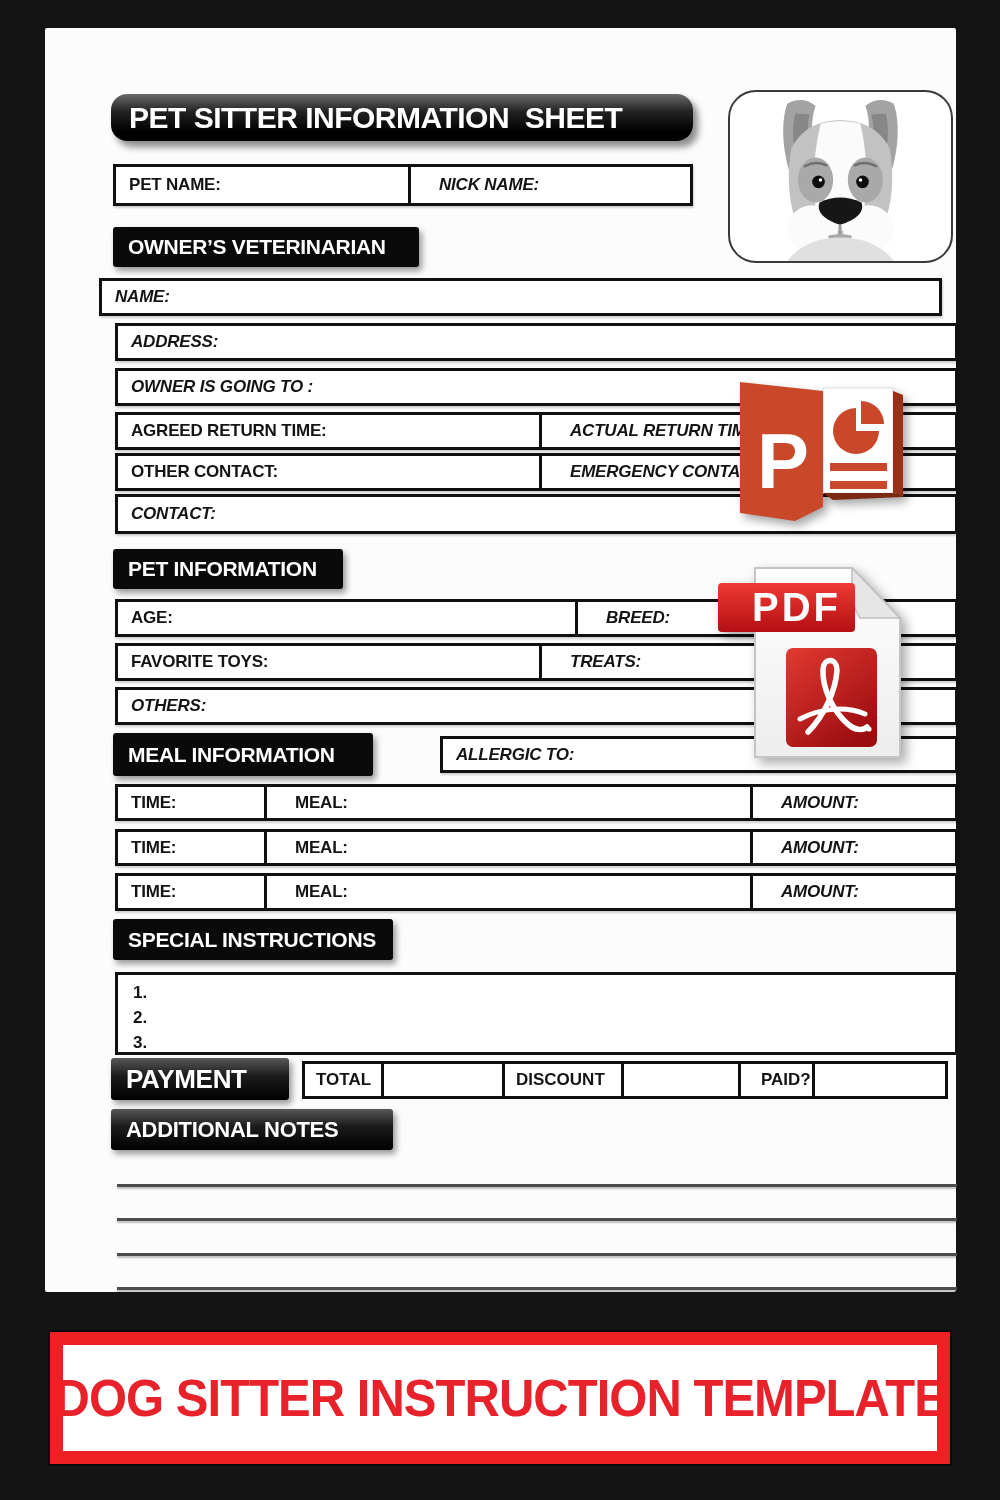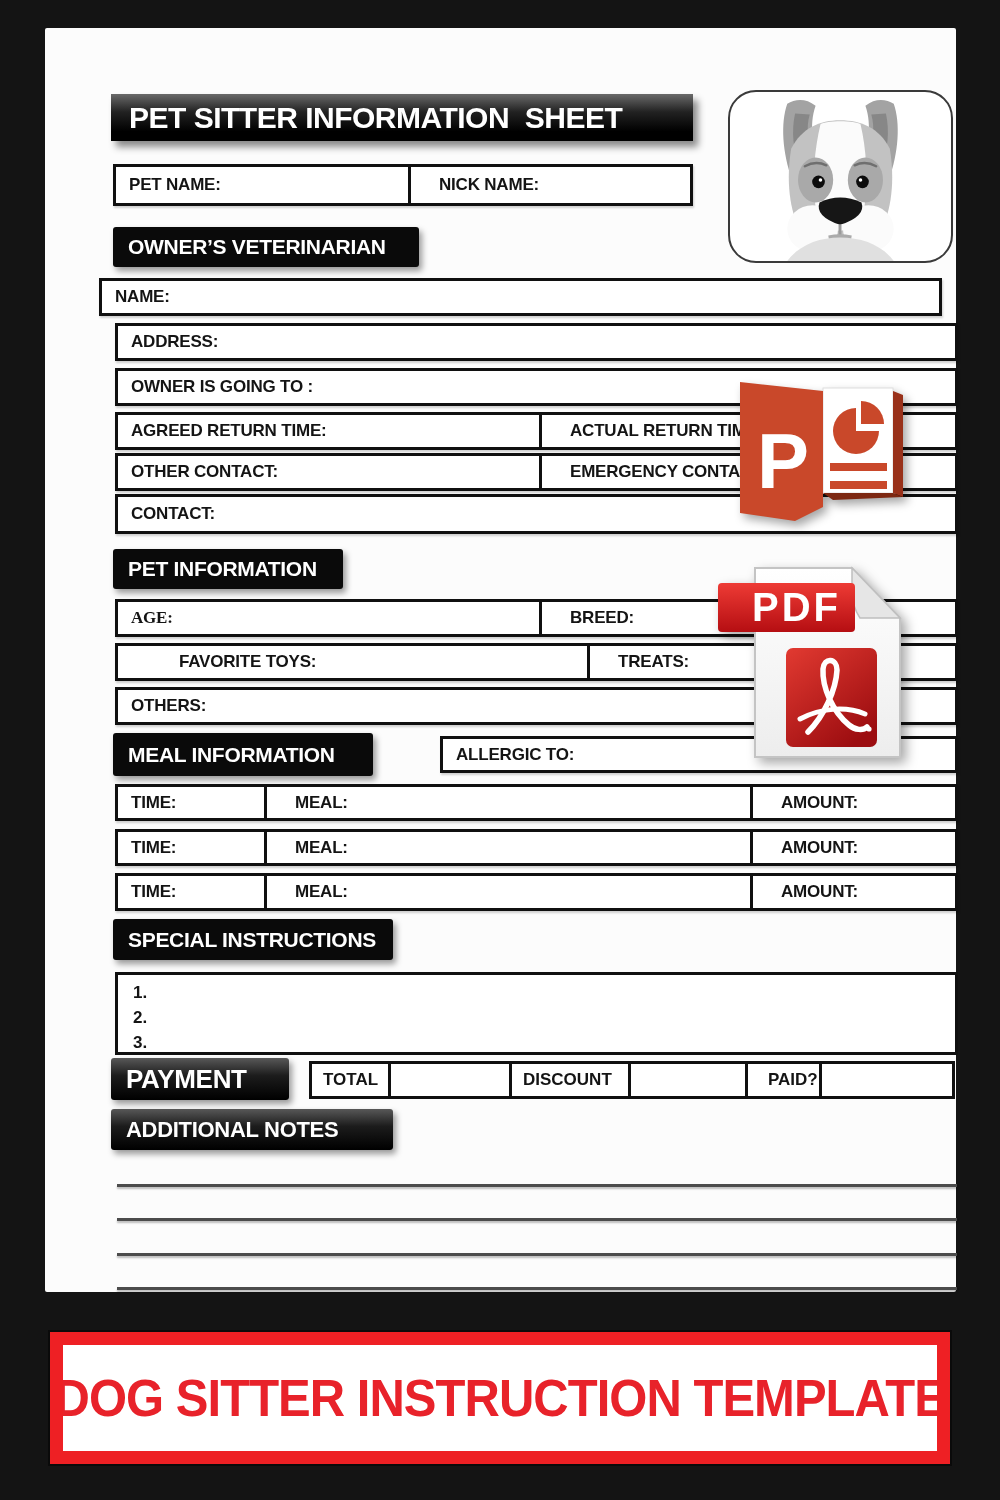--- a/index.html
+++ b/index.html
@@ -18,7 +18,7 @@
   .fill{flex:1;}
   .title-bar{position:absolute;left:66px;top:66px;width:582px;height:47px;
              background:linear-gradient(180deg,#6a6a6a 0%,#222 38%,#000 80%);
-             border-radius:0;box-shadow:5px 6px 7px rgba(0,0,0,.45);
+             border-radius:16px;box-shadow:5px 6px 7px rgba(0,0,0,.45);
              display:flex;align-items:center;padding-left:18px;box-sizing:border-box;}
   .title-bar span{color:#fff;font-weight:bold;font-size:30px;letter-spacing:-0.5px;white-space:pre;}
   #dog-box{position:absolute;left:683px;top:62px;width:225px;height:173px;background:#fff;

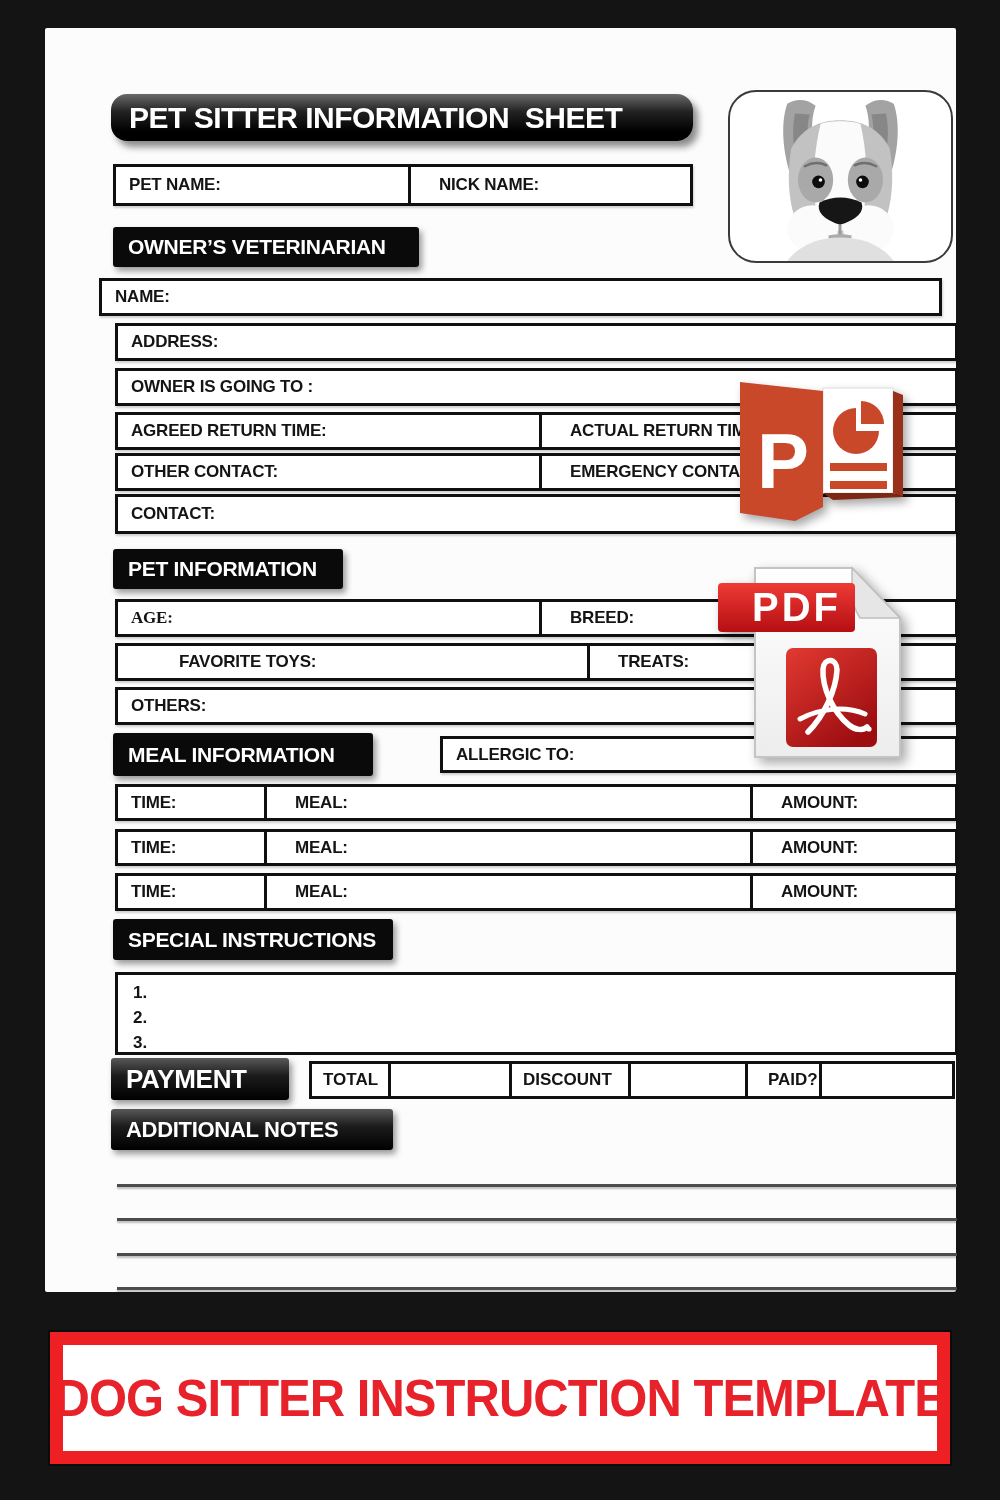--- a/index.html
+++ b/index.html
@@ -15,7 +15,7 @@
   .cell{display:flex;align-items:center;padding-left:13px;font-weight:bold;font-size:17px;color:#141414;
         letter-spacing:-0.2px;box-sizing:border-box;}
   .vdiv{border-right:3px solid #101010;}
-  .fill{flex:1;}
+  .fill{flex:1;font-style:italic;}
   .title-bar{position:absolute;left:66px;top:66px;width:582px;height:47px;
              background:linear-gradient(180deg,#6a6a6a 0%,#222 38%,#000 80%);
              border-radius:16px;box-shadow:5px 6px 7px rgba(0,0,0,.45);

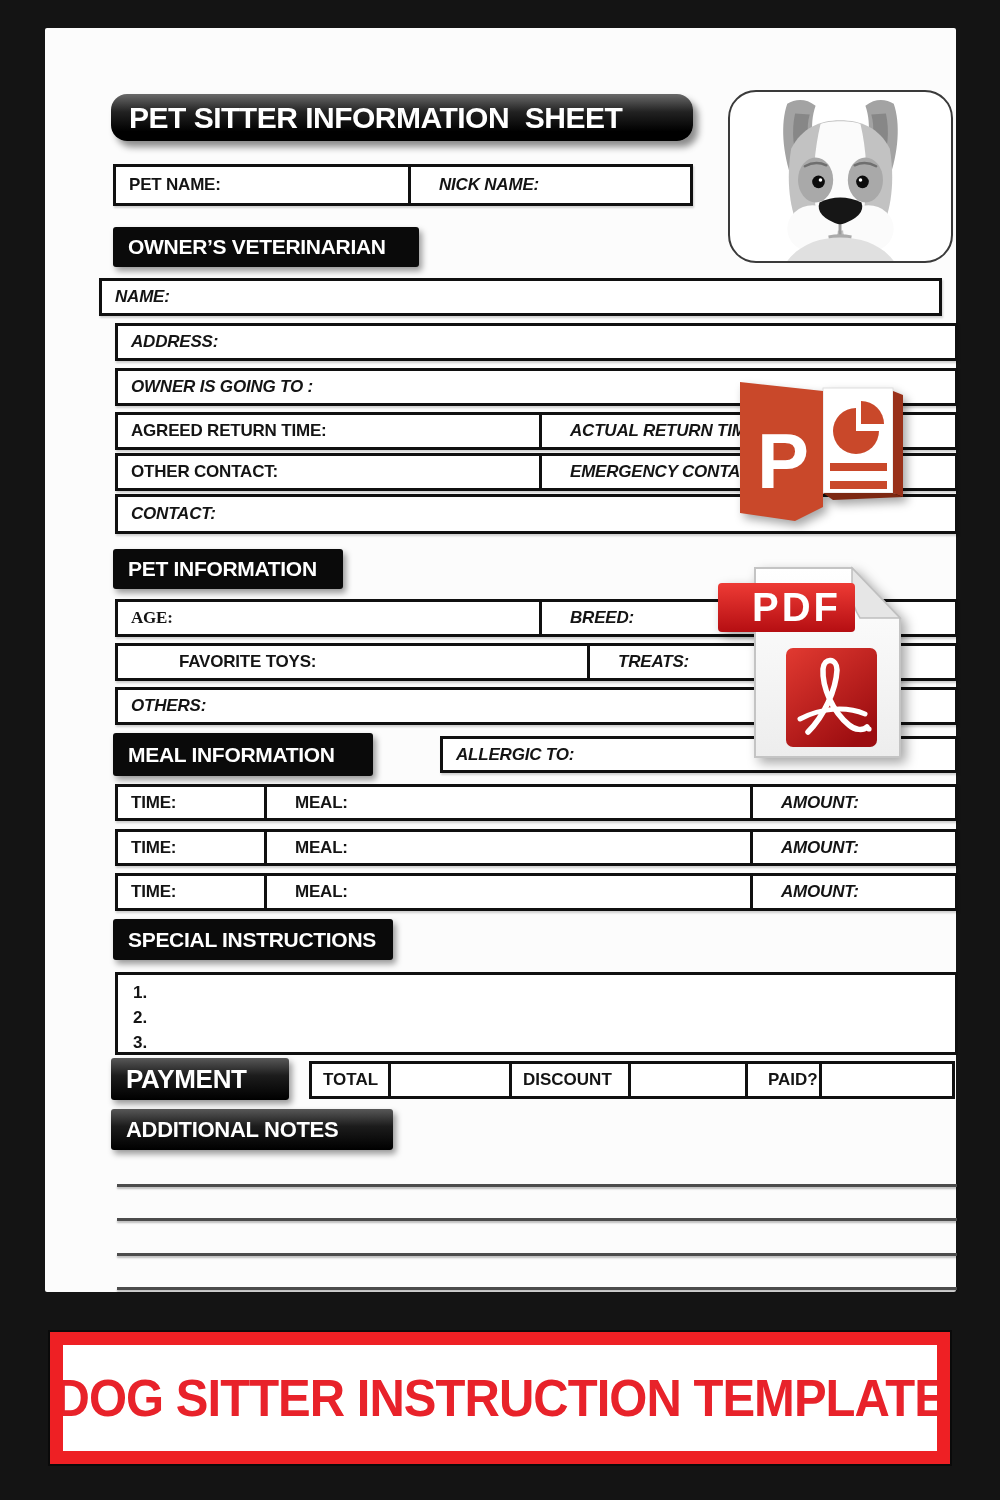--- a/index.html
+++ b/index.html
@@ -140,7 +140,7 @@
       </div>
 
     <div class="row" style="left:70px;top:571px;width:843px;height:38px;">
-      <div class="cell vdiv" style="width:424px;font-family:Liberation Serif, serif;">
+      <div class="cell vdiv" style="width:460px;">
           <span>AGE:</span>
         </div>
       <div class="cell fill">

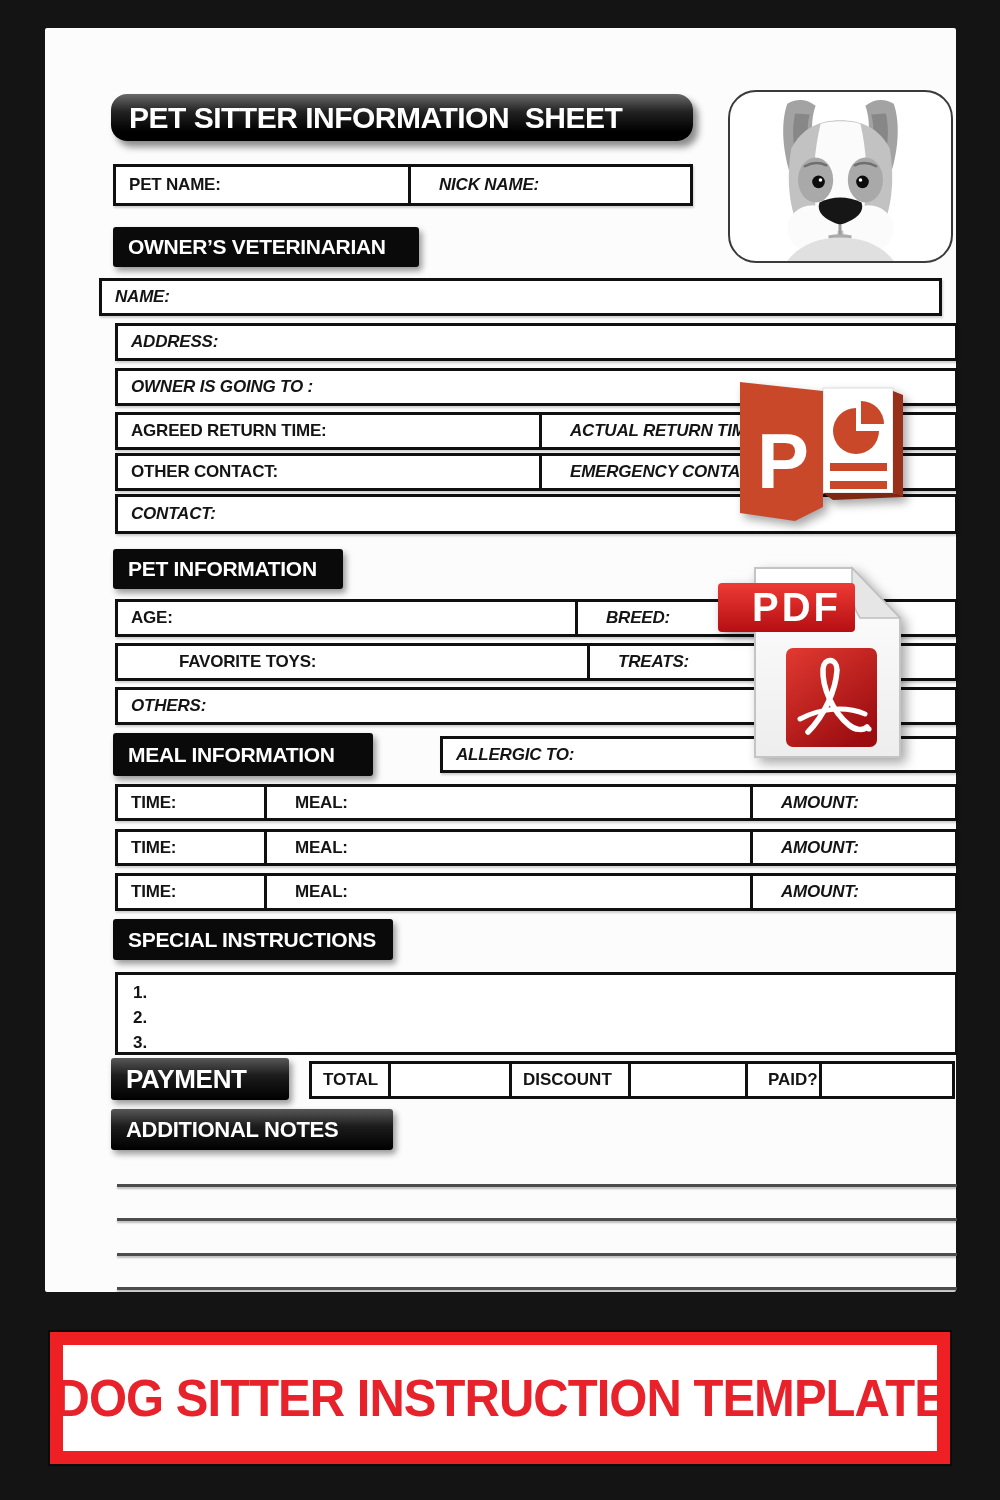--- a/index.html
+++ b/index.html
@@ -147,7 +147,7 @@
           <span>BREED:</span>
         </div>
     </div>
-    <div class="row" style="left:70px;top:615px;width:843px;height:38px;padding-left:48px;">
+    <div class="row" style="left:70px;top:615px;width:843px;height:38px;">
       <div class="cell vdiv" style="width:424px;">
           <span>FAVORITE TOYS:</span>
         </div>

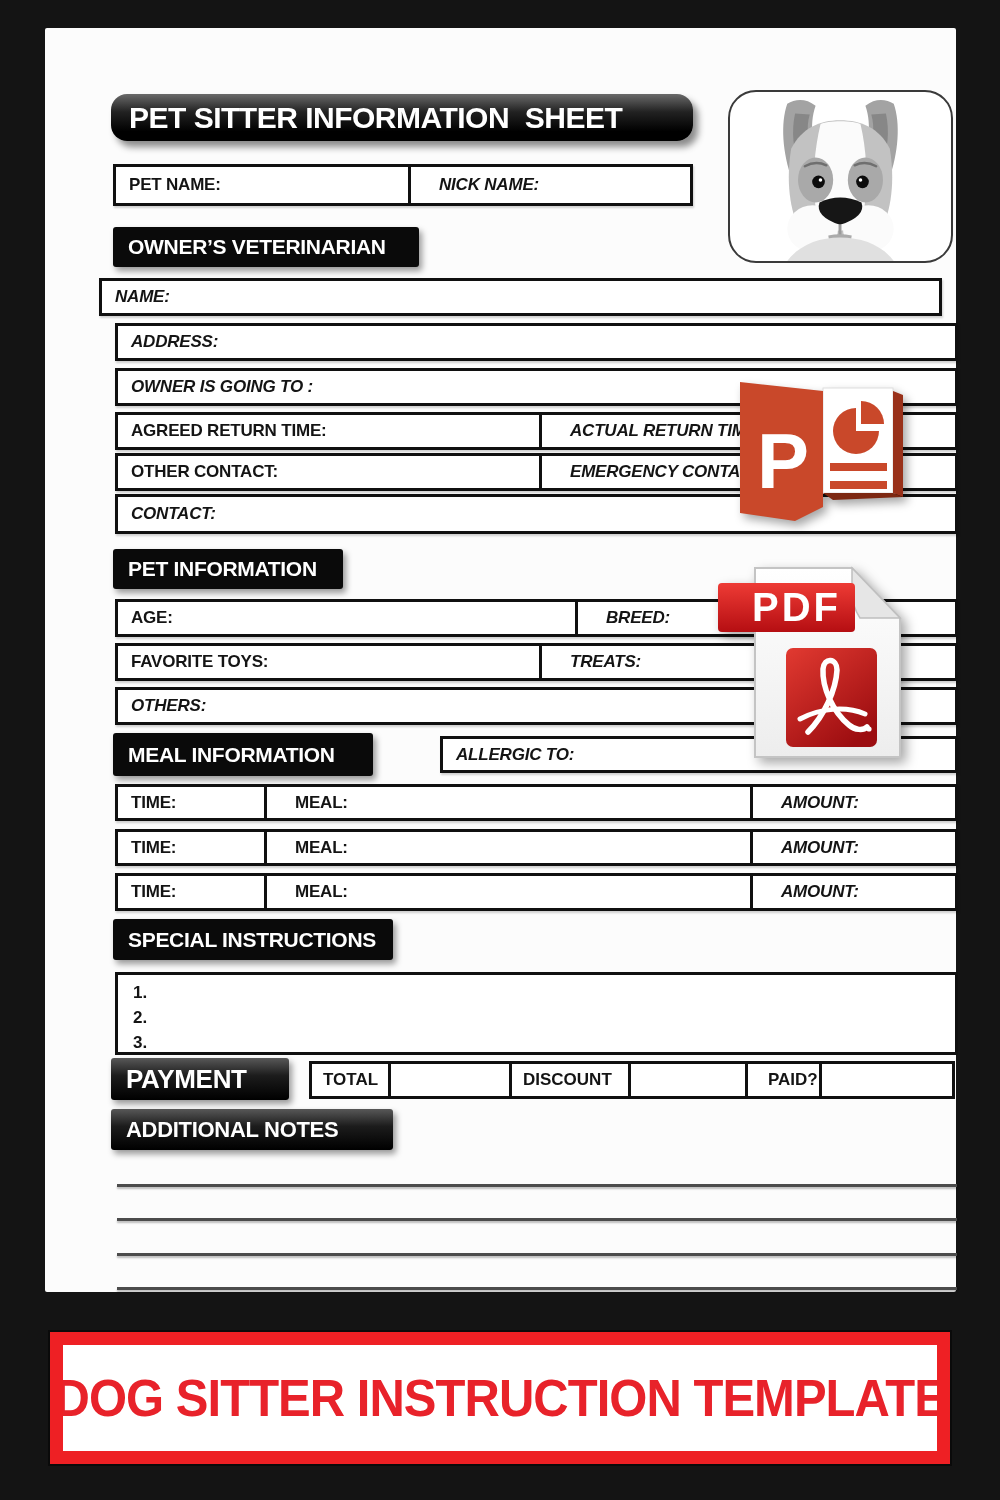--- a/index.html
+++ b/index.html
@@ -26,7 +26,7 @@
   .payment-cells{position:absolute;left:252px;top:1033px;height:38px;display:flex;}
   .pcell{border:3px solid #101010;background:#fff;box-sizing:border-box;margin-left:-3px;
          display:flex;align-items:center;padding-left:11px;font-weight:bold;font-size:17px;color:#141414;}
-  .pcell:first-child{margin-left:12px;}
+  .pcell:first-child{margin-left:5px;}
   .note-line{position:absolute;left:72px;width:840px;height:3px;background:#4c4c4c;
              box-shadow:0 2px 2px rgba(0,0,0,.25);}
   #banner{position:absolute;left:50px;top:1332px;width:900px;height:132px;background:#ee2024;

